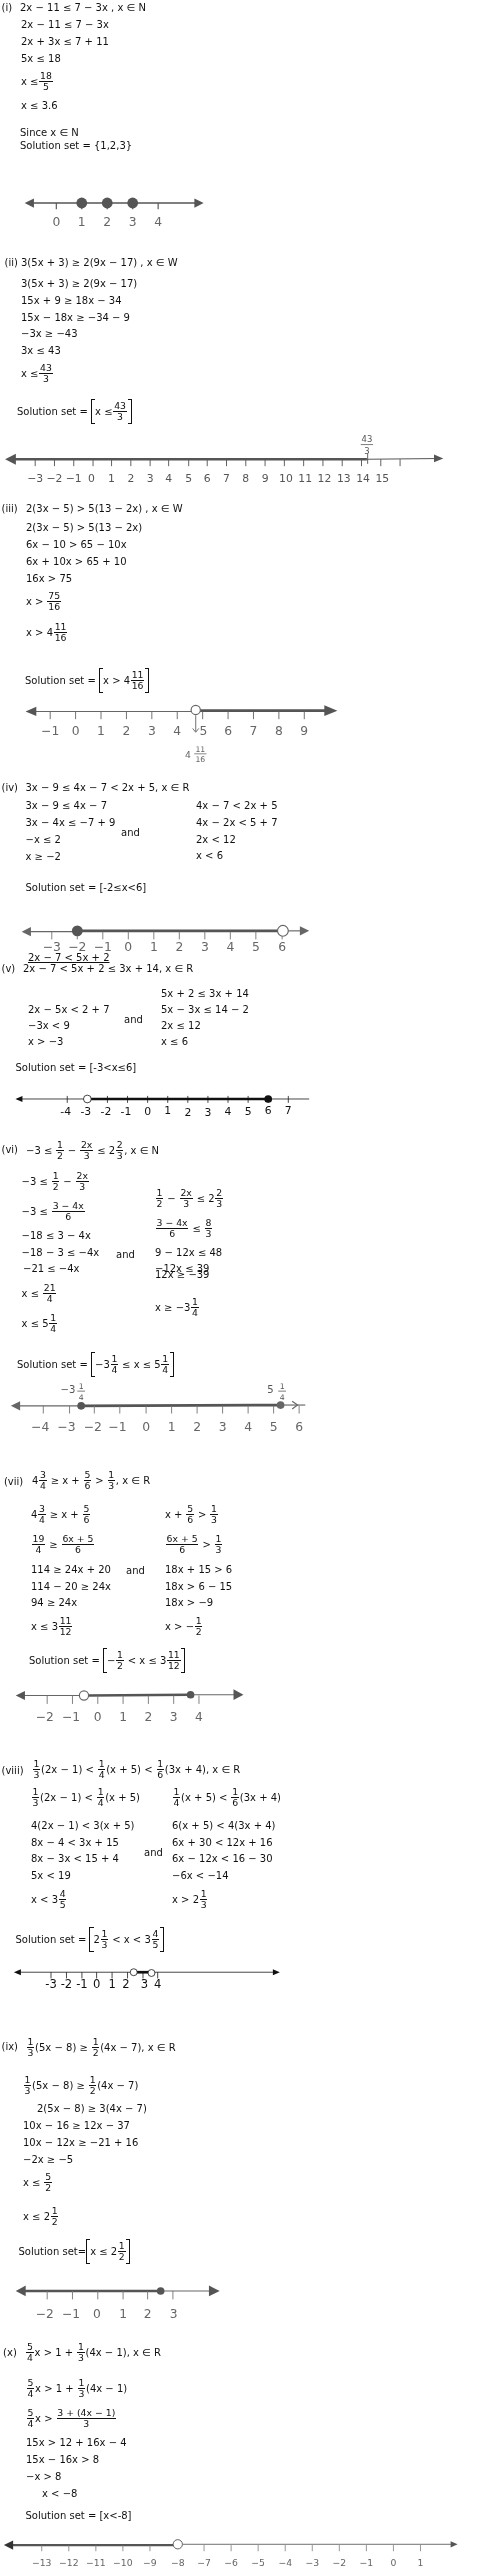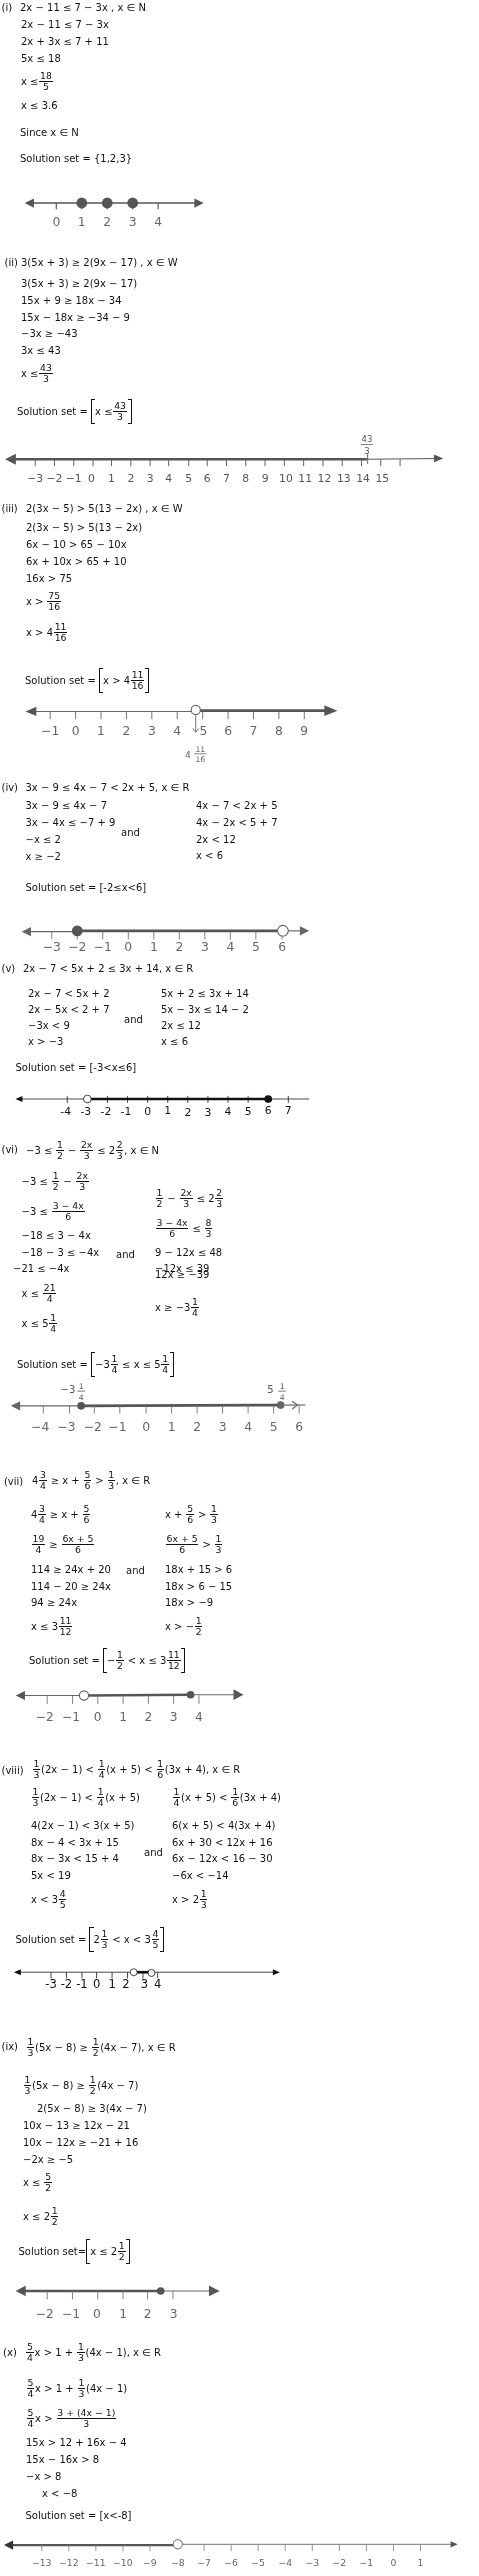--- a/index.html
+++ b/index.html
@@ -28,7 +28,7 @@
       </span></div>
   <div class="line" style="left:21px;top:100px;">x ≤ 3.6</div>
   <div class="line" style="left:20px;top:127px;">Since  x ∈ N</div>
-  <div class="line" style="left:20px;top:153px;">Solution set = {1,2,3}</div>
+  <div class="line" style="left:20px;top:140px;">Solution set = {1,2,3}</div>
   <svg style="top:192px;font-size:13px" width="216" height="39" viewBox="0 0 280 50">
     <line x1="36" y1="14" x2="260" y2="14" stroke="#555" stroke-width="2"></line>
     <polygon points="32,14 44,8 44,20" fill="#555"></polygon>

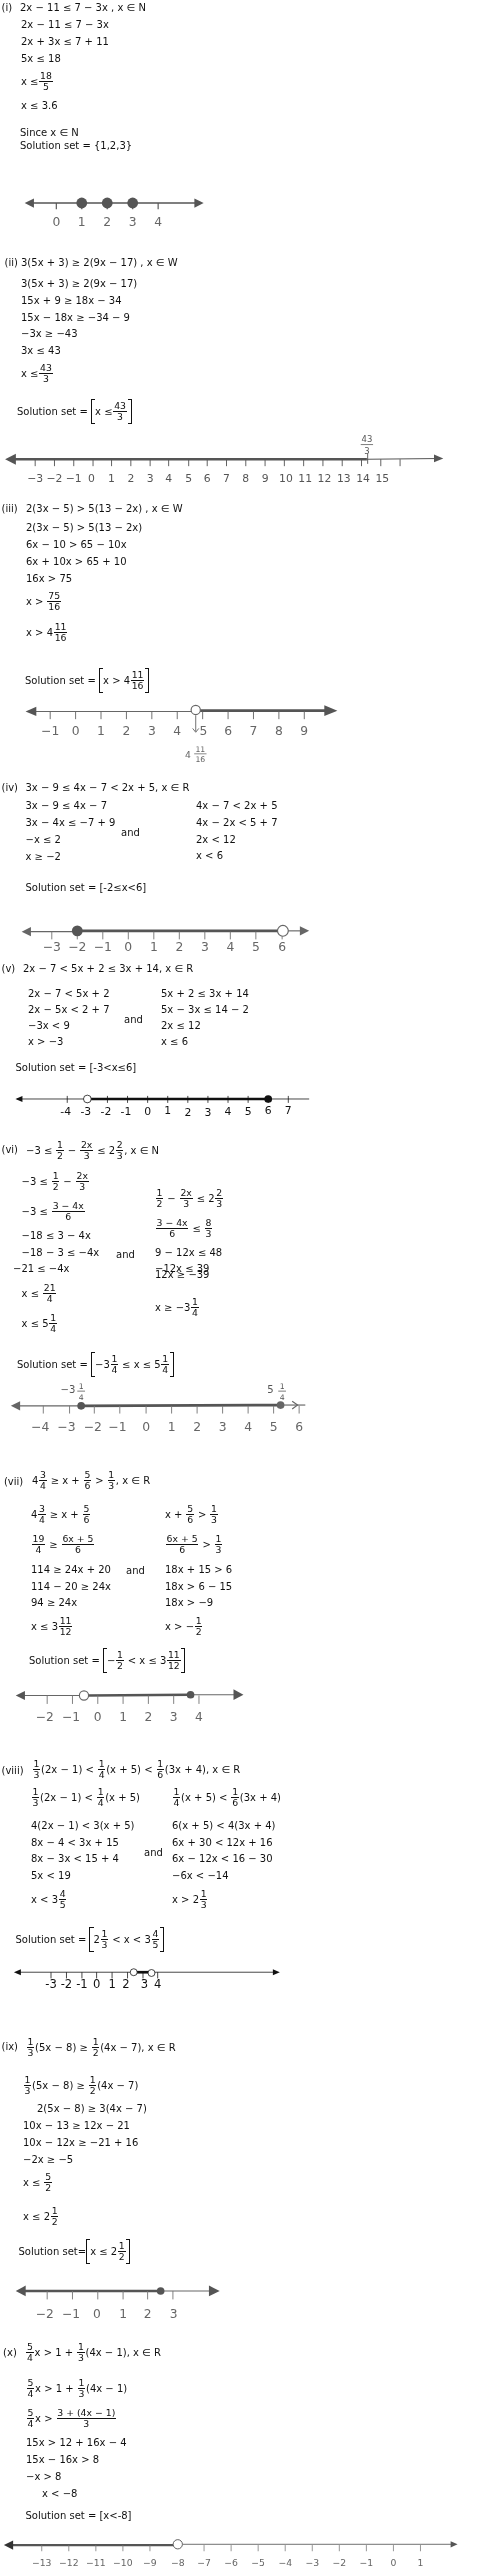--- a/index.html
+++ b/index.html
@@ -239,7 +239,7 @@
 <div>
   <div class="line" style="left:1.5px;top:963px;">(v)</div>
   <div class="line" style="left:23px;top:963px;">2x − 7 &lt; 5x + 2 ≤ 3x + 14,  x ∈ R</div>
-  <div class="line" style="left:28px;top:988px;">2x − 7 &lt; 5x + 2</div>
+  <div class="line" style="left:28px;top:952px;text-decoration:underline;">2x − 7 &lt; 5x + 2</div>
   <div class="line" style="left:28px;top:1004px;">2x − 5x &lt; 2 + 7</div>
   <div class="line" style="left:28px;top:1020px;">−3x &lt; 9</div>
   <div class="line" style="left:28px;top:1036px;">x &gt; −3</div>

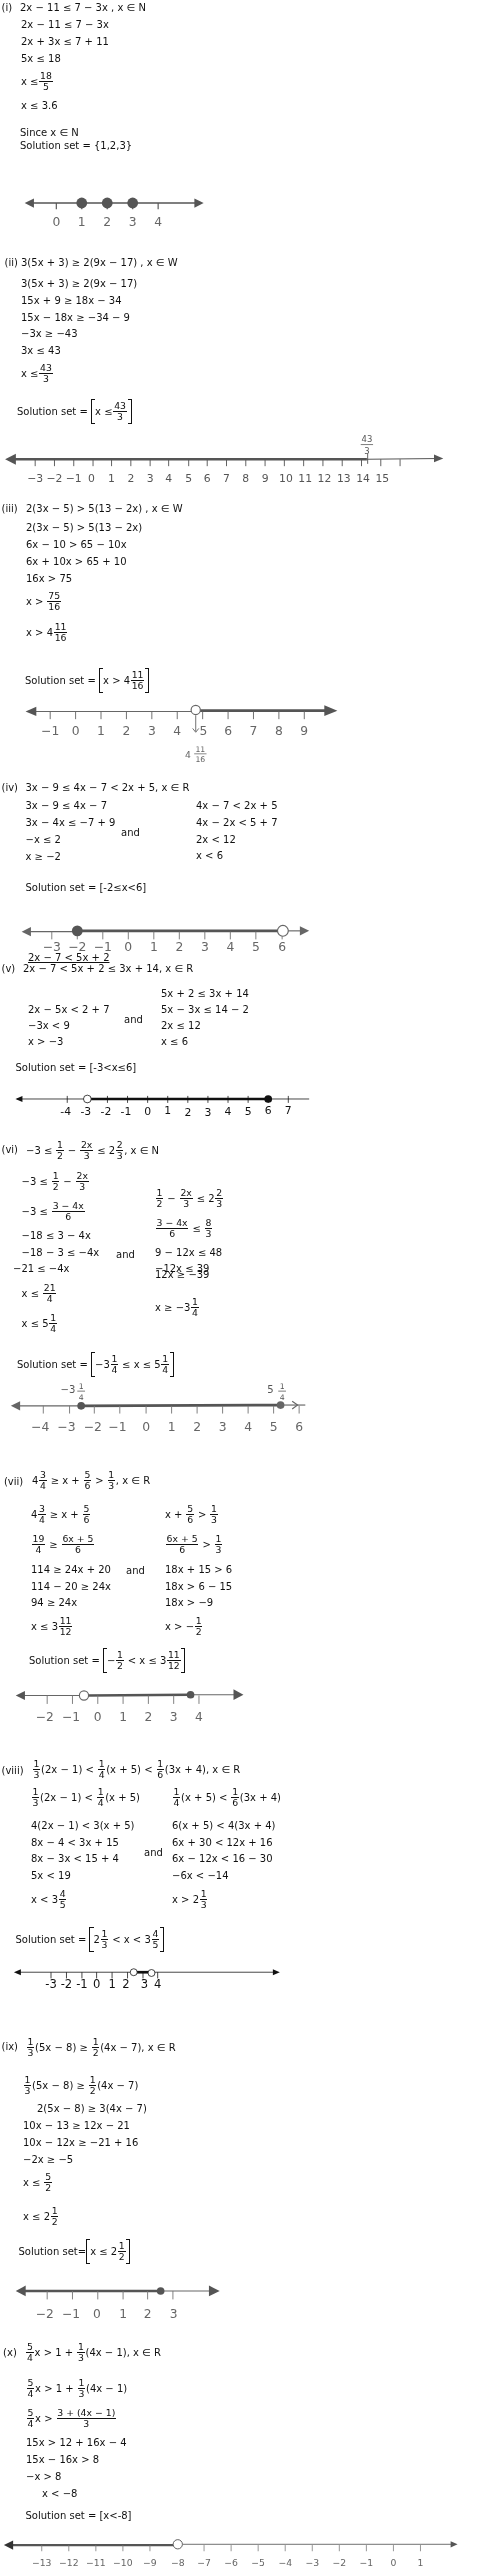--- a/index.html
+++ b/index.html
@@ -311,7 +311,7 @@
       </span></div>
   <div class="line" style="left:21.6px;top:1230px;">−18 ≤ 3 − 4x</div>
   <div class="line" style="left:21.6px;top:1247px;">−18 − 3 ≤ −4x</div>
-  <div class="line" style="left:13px;top:1263px;">−21 ≤ −4x</div>
+  <div class="line" style="left:23px;top:1263px;">−21 ≤ −4x</div>
   <div class="line" style="left:21.6px;top:1283px;">x ≤ <span class="frac">
         <span class="n">21</span>
         <span class="d">4</span>

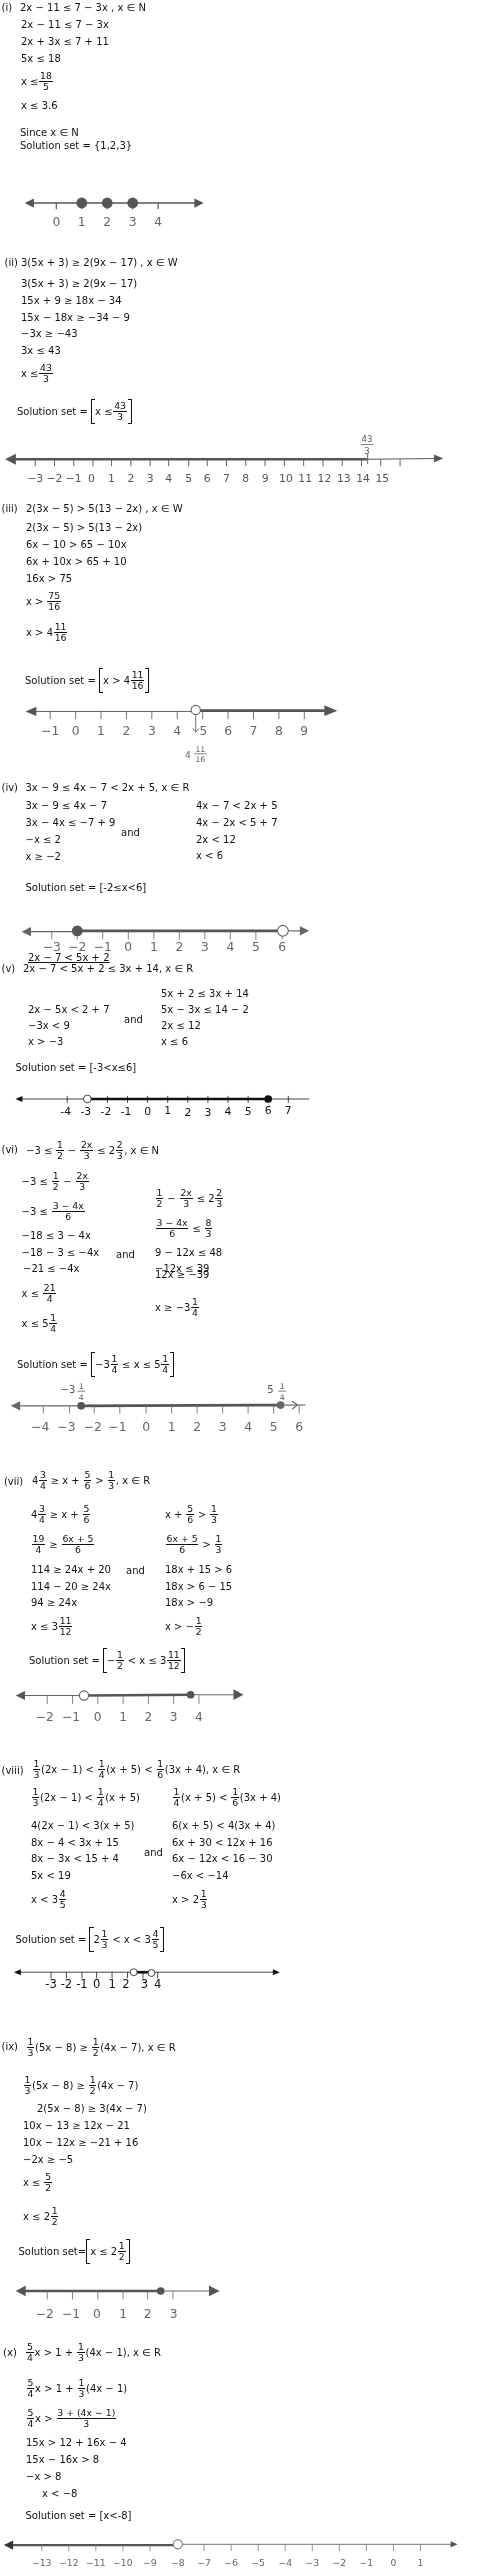--- a/index.html
+++ b/index.html
@@ -587,7 +587,7 @@
         <span class="d">2</span>
       </span>(4x − 7)</div>
   <div class="line" style="left:37px;top:2103px;">2(5x − 8) ≥ 3(4x − 7)</div>
-  <div class="line" style="left:23px;top:2120px;">10x − 13 ≥ 12x − 21</div>
+  <div class="line" style="left:23px;top:2120px;">10x − 16 ≥ 12x − 37</div>
   <div class="line" style="left:23px;top:2137px;">10x − 12x ≥ −21 + 16</div>
   <div class="line" style="left:23px;top:2154px;">−2x ≥ −5</div>
   <div class="line" style="left:23px;top:2172px;">x ≤ <span class="frac">

